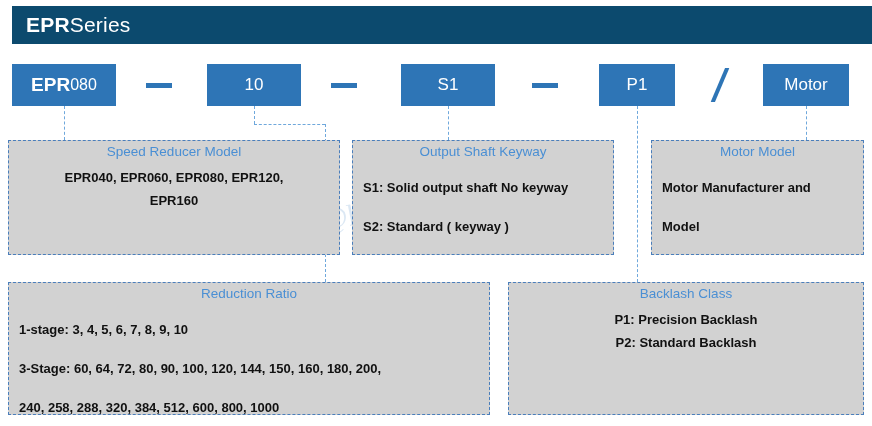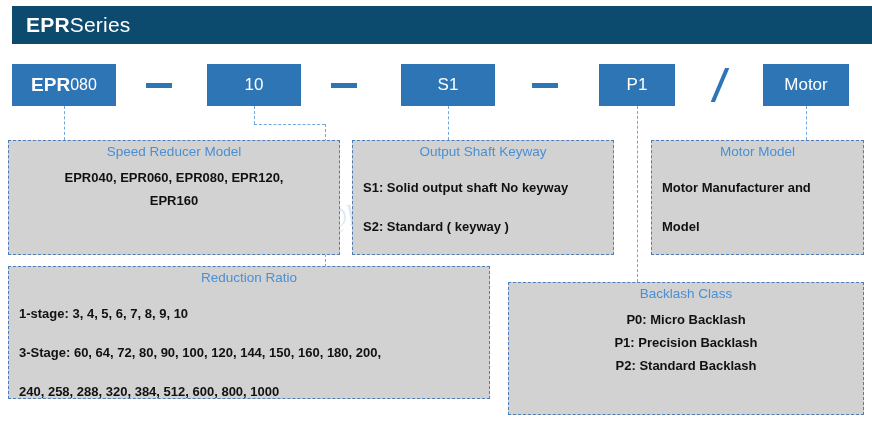--- a/index.html
+++ b/index.html
@@ -190,7 +190,7 @@
   <div class="desc-line">Model</div>
 </div>
 
-<div class="desc-box align-left" style="left:8px; top:266px; width:482px; height:133px;">
+<div class="desc-box align-left" style="left:8px; top:282px; width:482px; height:133px;">
   <div class="desc-title">Reduction Ratio</div>
   <div class="desc-line">1-stage: 3, 4, 5, 6, 7, 8, 9, 10</div>
   <div class="desc-line">3-Stage: 60, 64, 72, 80, 90, 100, 120, 144, 150, 160, 180, 200,</div>

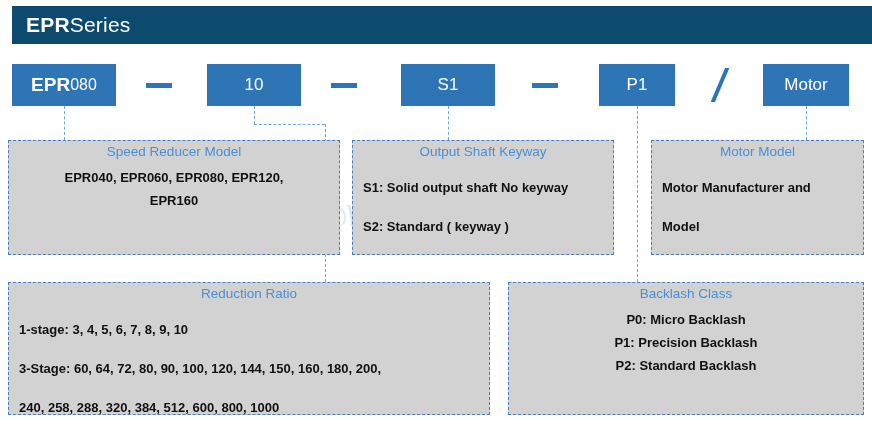--- a/index.html
+++ b/index.html
@@ -199,7 +199,6 @@
 
 <div class="desc-box align-center" style="left:508px; top:282px; width:356px; height:133px;">
   <div class="desc-title">Backlash Class</div>
-  <div class="desc-line">P0: Micro Backlash</div>
   <div class="desc-line">P1: Precision Backlash</div>
   <div class="desc-line">P2: Standard Backlash</div>
 </div>

